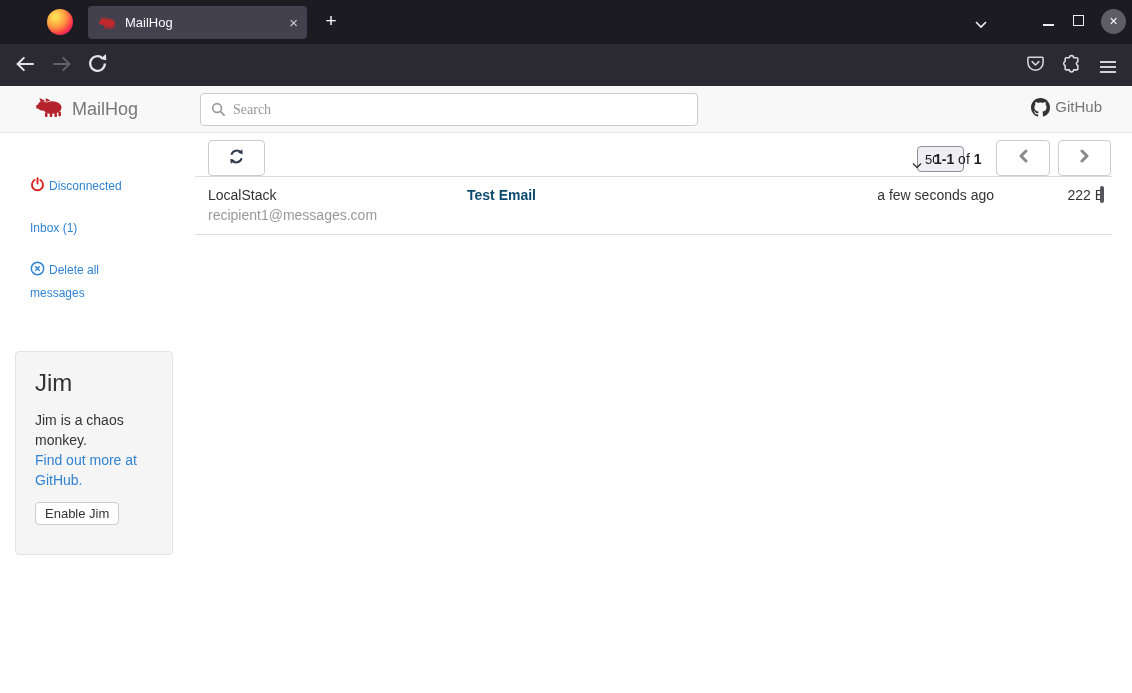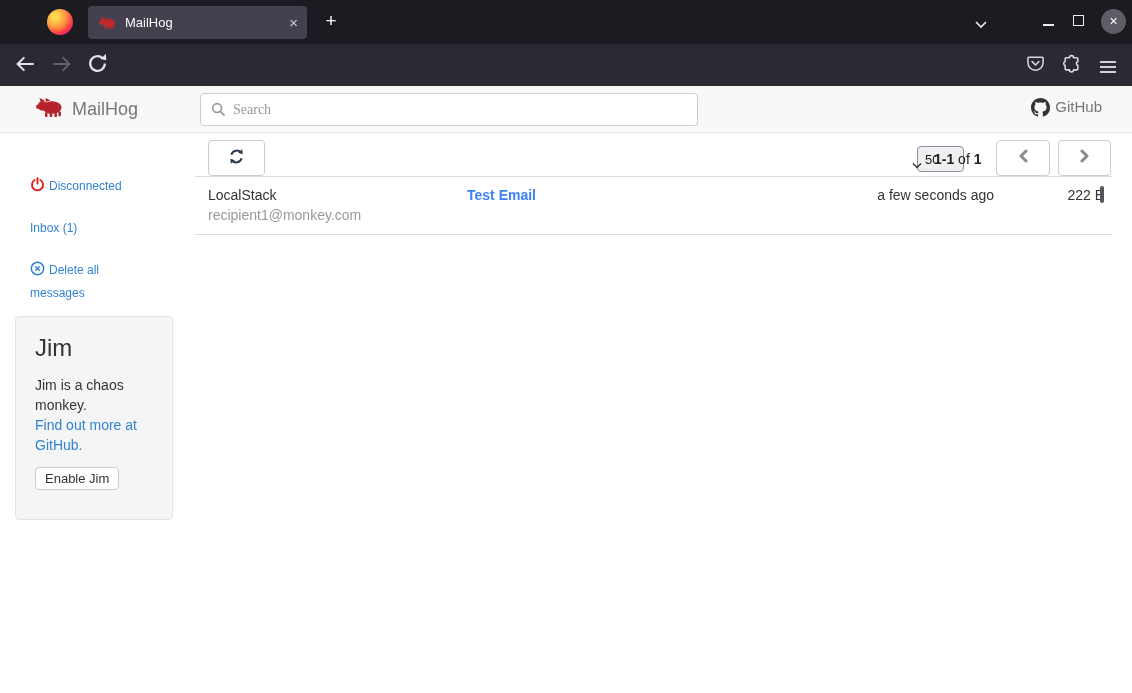--- a/index.html
+++ b/index.html
@@ -85,7 +85,7 @@
   .col-sender { width:227px; }
   .msg-from { font-size:14px; color:#333; line-height:19px; }
   .msg-to { font-size:14px; color:#999; line-height:20px; }
-  .col-subject { flex:1; font-size:14px; font-weight:bold; color:#3b82f6; line-height:19px; }
+  .col-subject { flex:1; font-size:14px; font-weight:bold; color:#0c4a6e; line-height:19px; }
   .col-time { font-size:14px; color:#333; line-height:19px; text-align:right; }
   .col-size { width:78px; font-size:14px; color:#333; line-height:19px; text-align:right; }
   .scroll-thumb { position:absolute; right:8px; top:9px; width:4px; height:17px;

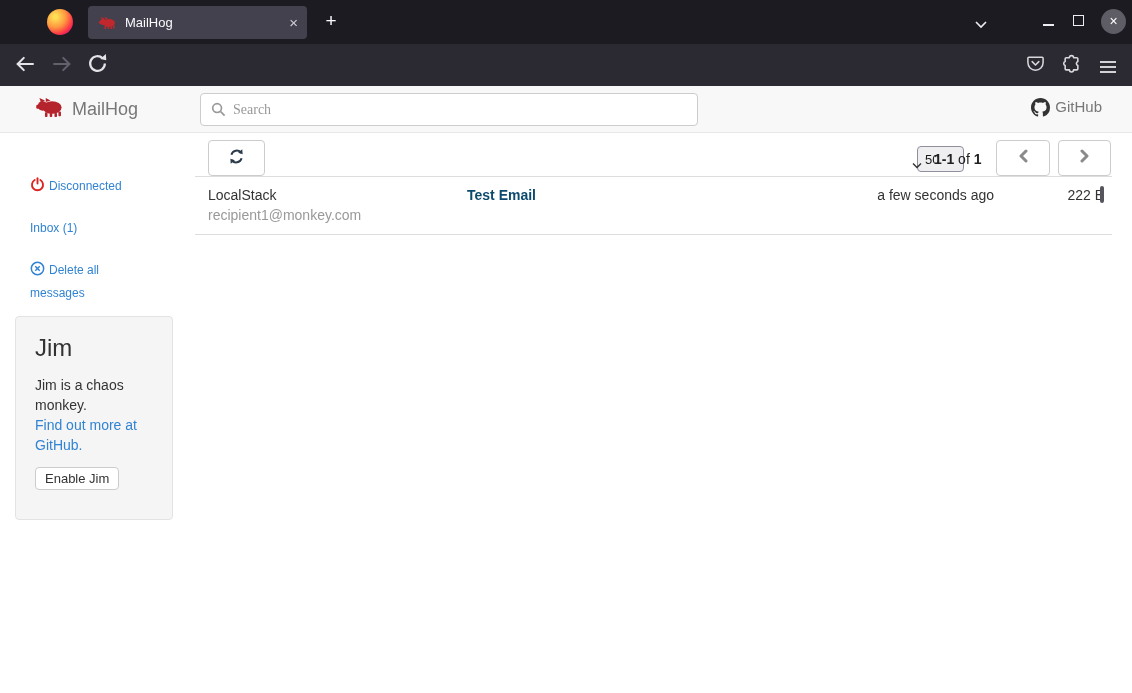--- a/index.html
+++ b/index.html
@@ -289,7 +289,7 @@
   <div class="msg-row">
     <div class="col-sender">
       <div class="msg-from">LocalStack</div>
-      <div class="msg-to">recipient1@monkey.com</div>
+      <div class="msg-to">recipient1@messages.com</div>
     </div>
     <div class="col-subject">Test Email</div>
     <div class="col-time">a few seconds ago</div>

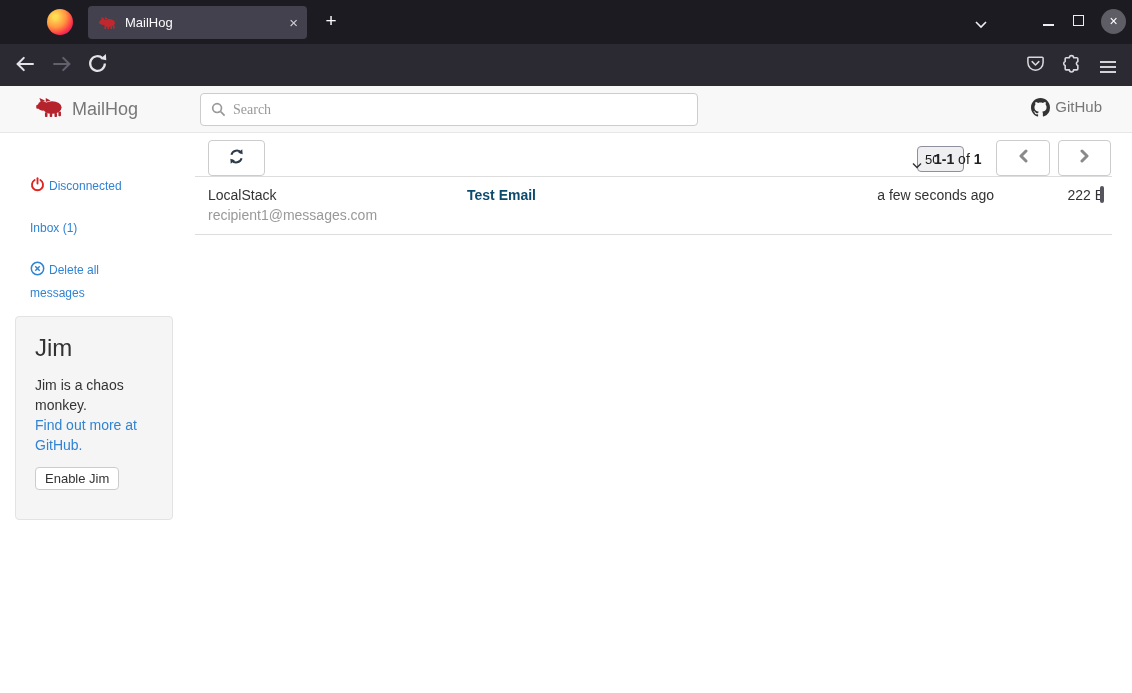--- a/index.html
+++ b/index.html
@@ -56,7 +56,7 @@
   .lnk-disconnected { left:30px; top:176px; }
   .lnk-inbox { left:30px; top:218px; }
   .lnk-delete { left:30px; top:260px; width:120px; }
-  .jim-panel { position:absolute; left:15px; top:316px; width:158px; height:204px; background:#f5f5f5;
+  .jim-panel { position:absolute; left:15px; top:351px; width:158px; height:204px; background:#f5f5f5;
     border:1px solid #e3e3e3; border-radius:4px; padding:17px 19px; }
   .jim-title { font-size:24px; color:#333; margin-bottom:13px; font-weight:normal; }
   .jim-desc { font-size:14px; color:#333; line-height:20px; }

